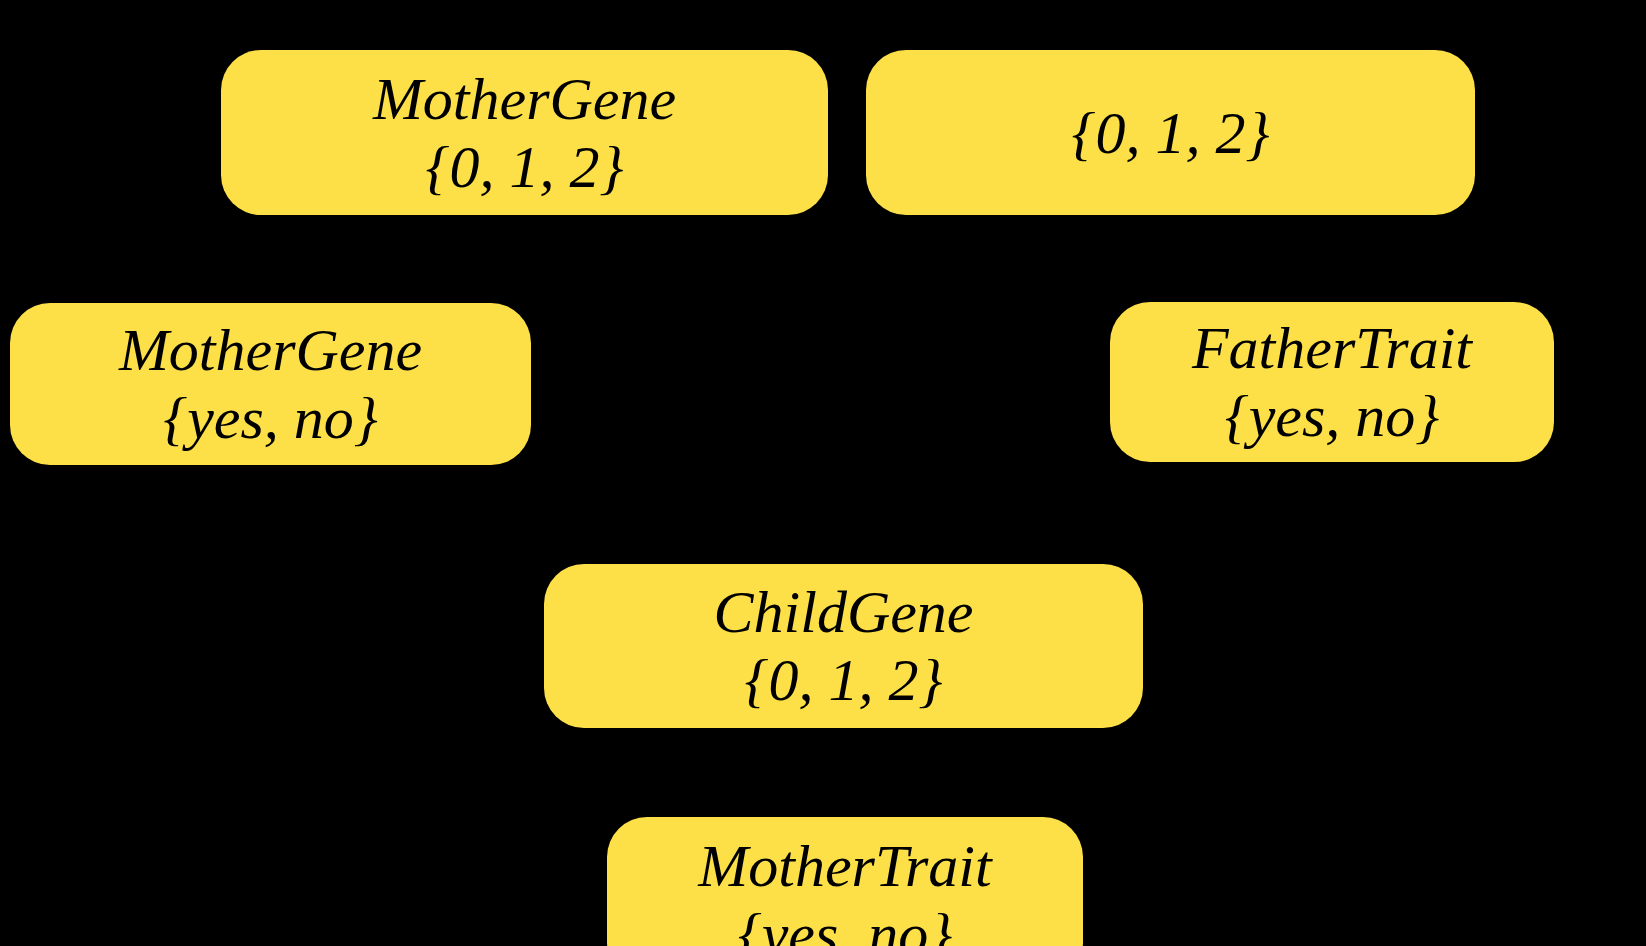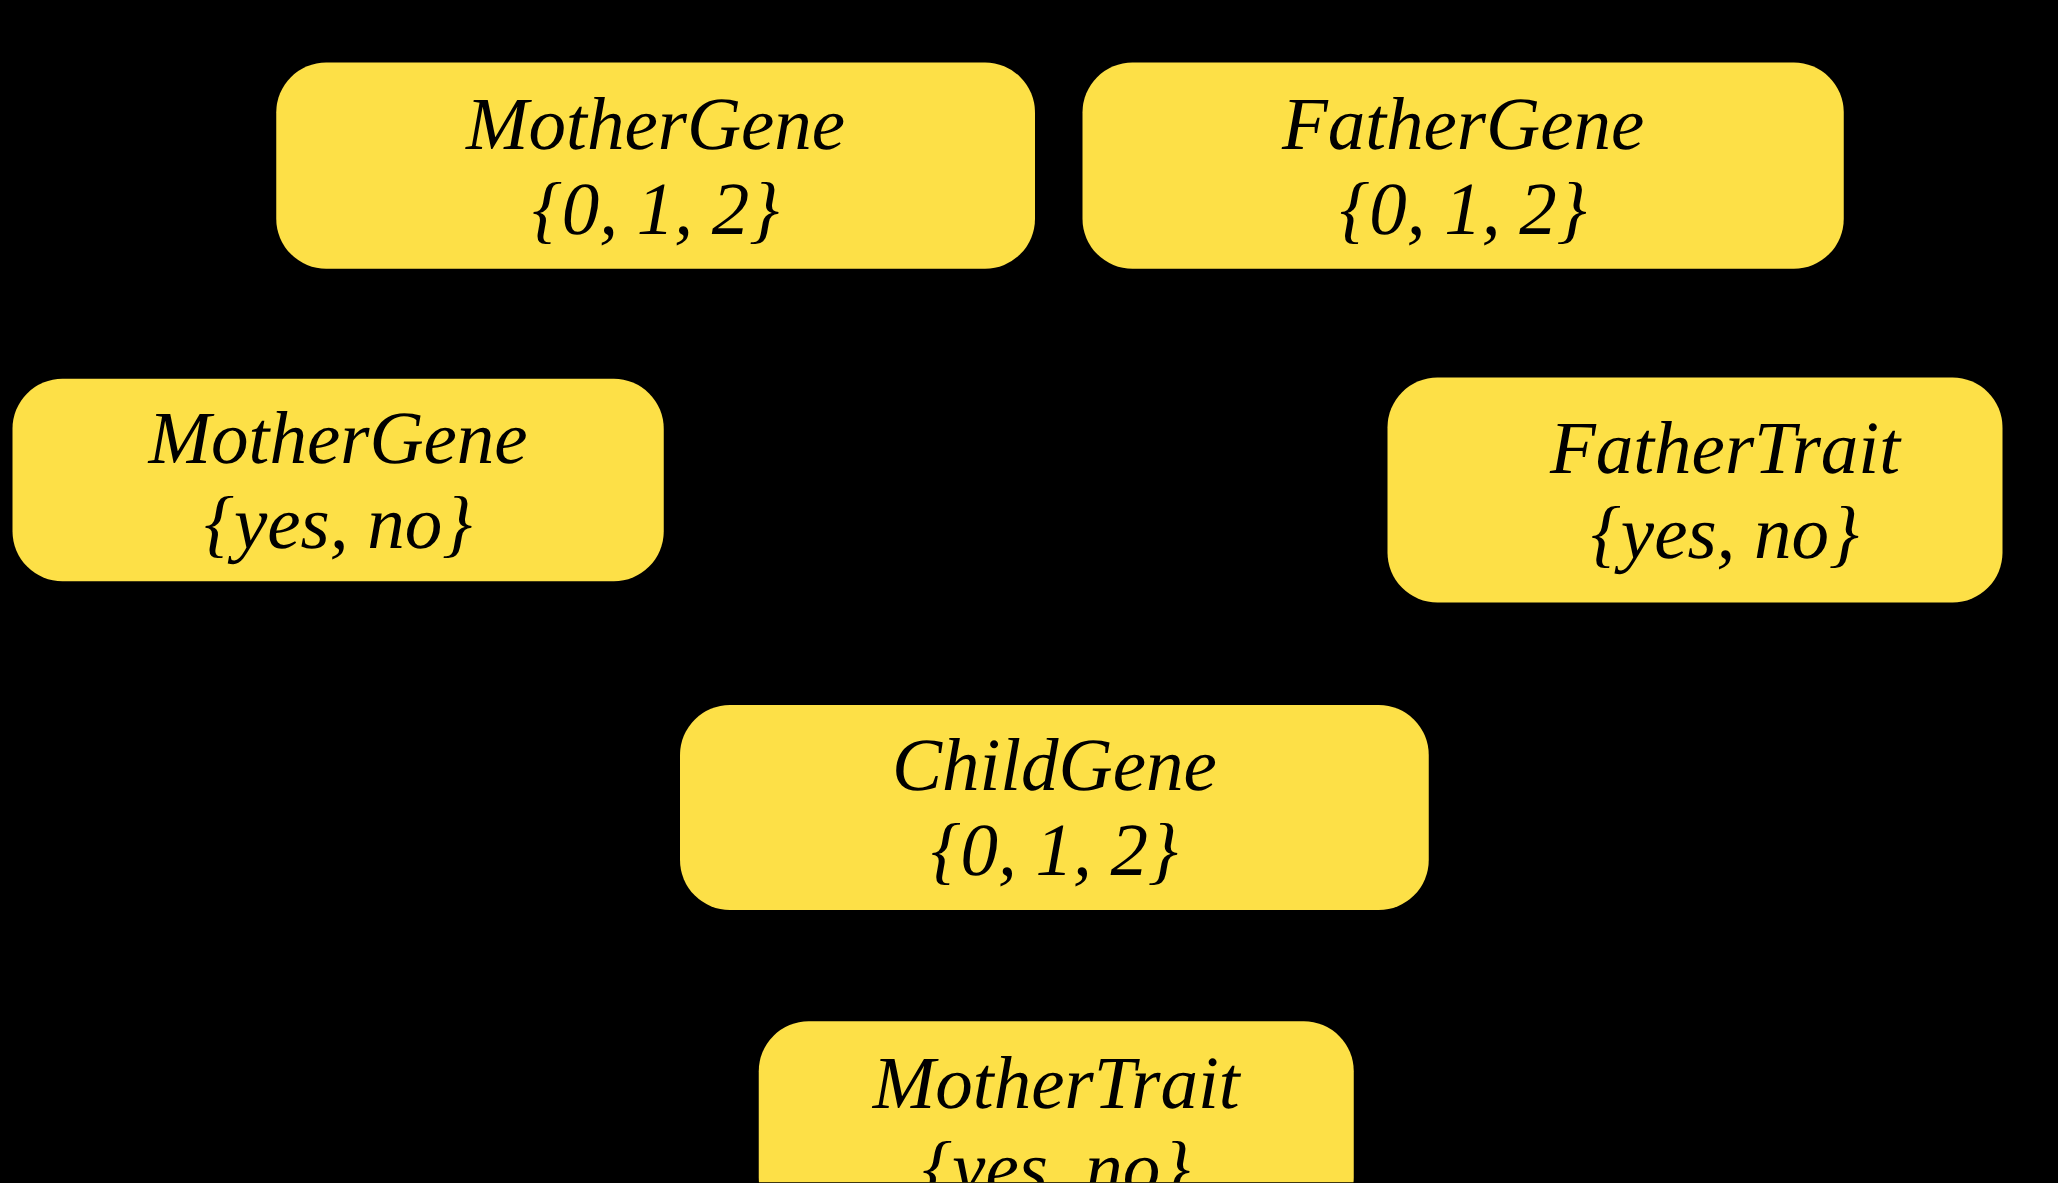--- a/index.html
+++ b/index.html
@@ -52,7 +52,6 @@
   </div>
 
   <div class="node node-father-gene">
-    <span class="node-line">FatherGene</span>
     <span class="node-line">{0, 1, 2}</span>
   </div>
 

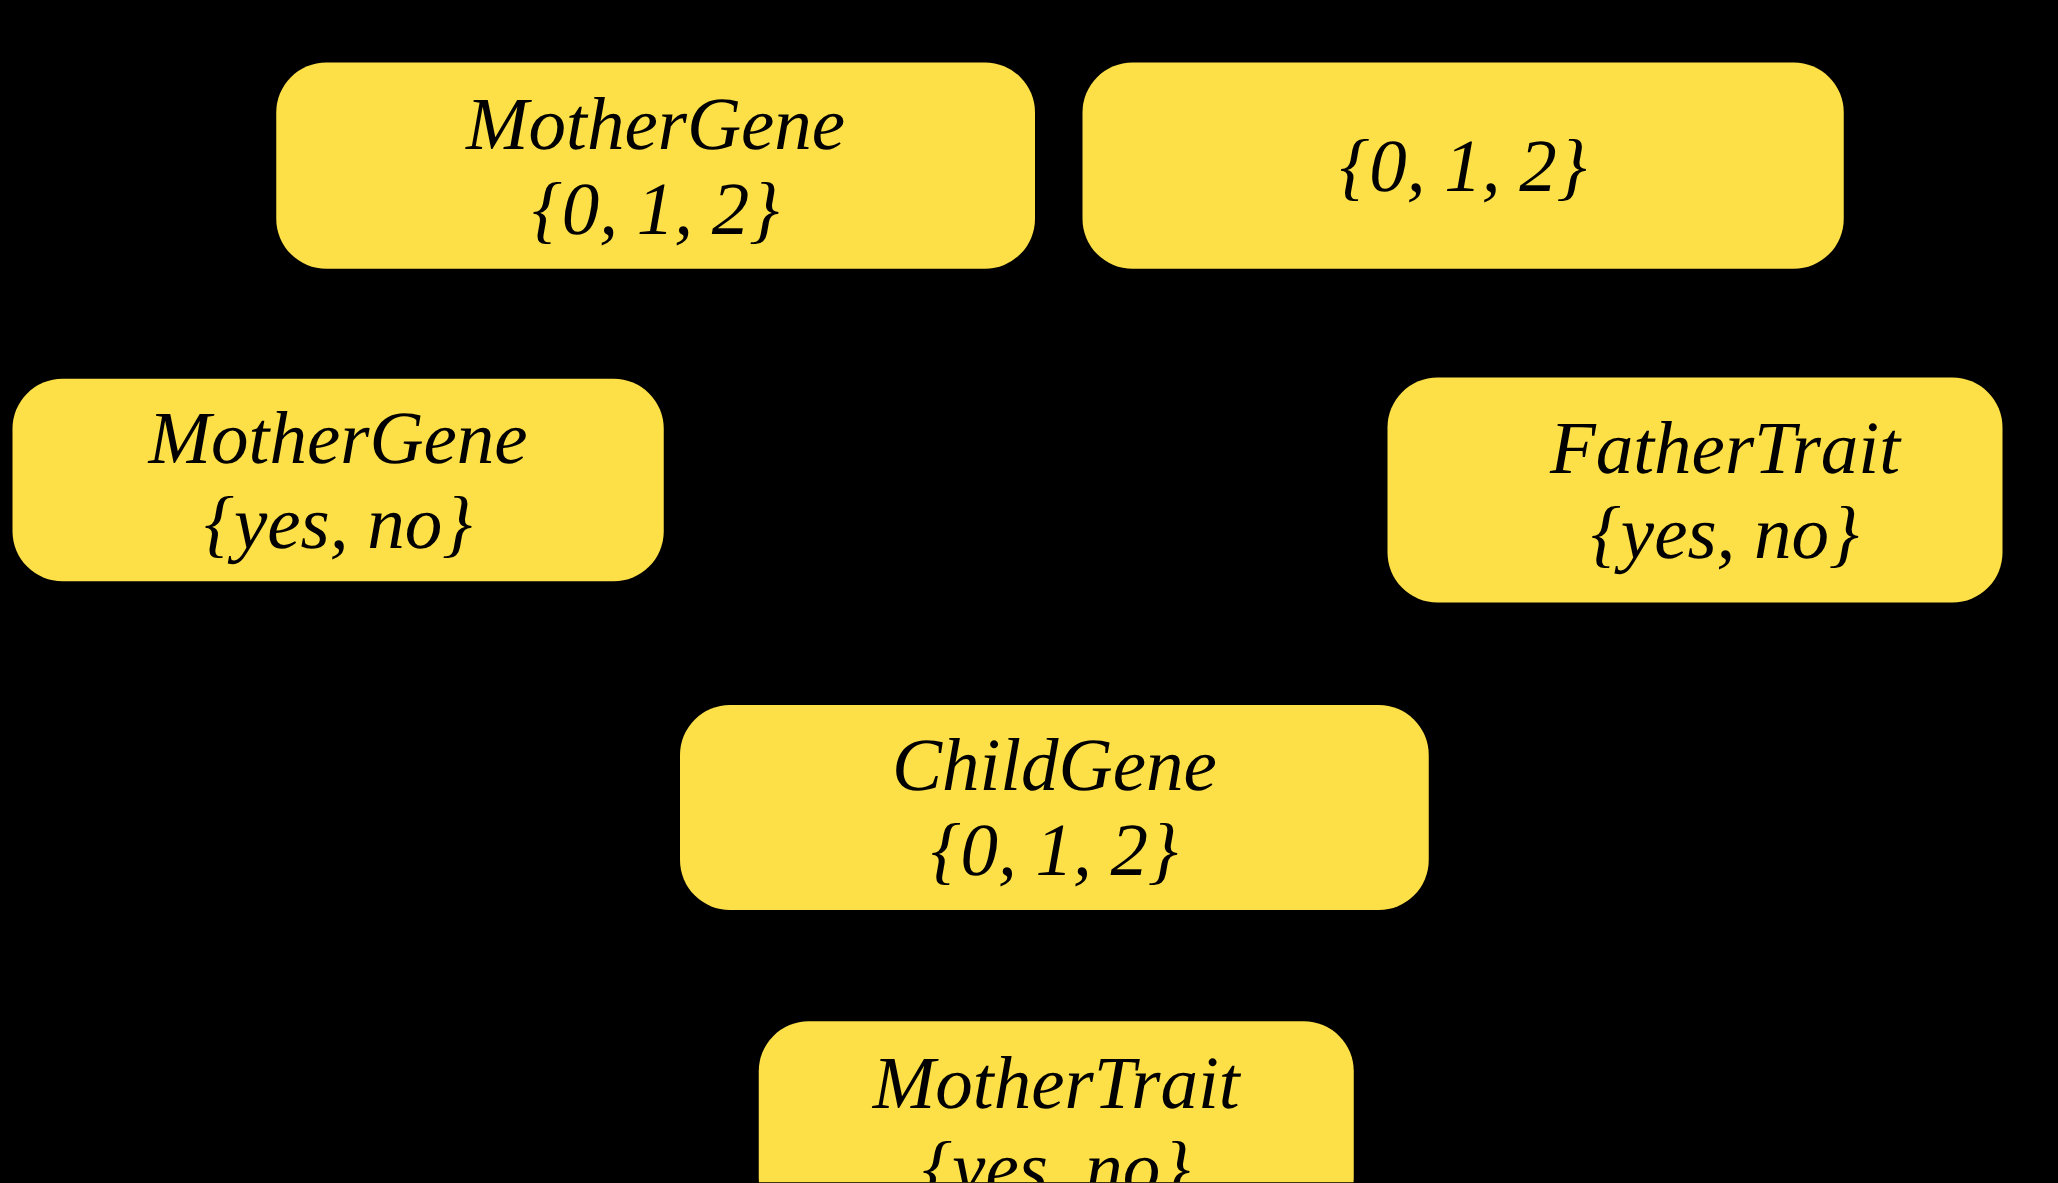--- a/index.html
+++ b/index.html
@@ -37,7 +37,7 @@
   .node-mother-gene  { left: 221px;  top: 6px;   width: 607px; height: 165px; }
   .node-father-gene  { left: 866px;  top: 6px;   width: 609px; height: 165px; }
   .node-mother-trait { left: 10px;   top: 259px; width: 521px; height: 162px; }
-  .node-father-trait { left: 1110px; top: 258px; width: 444px; height: 180px; padding-left: 48px; }
+  .node-father-trait { left: 1110px; top: 258px; width: 444px; height: 160px; }
   .node-child-gene   { left: 544px;  top: 520px; width: 599px; height: 164px; }
   .node-child-trait  { left: 607px;  top: 773px; width: 476px; height: 165px; }
 </style>

